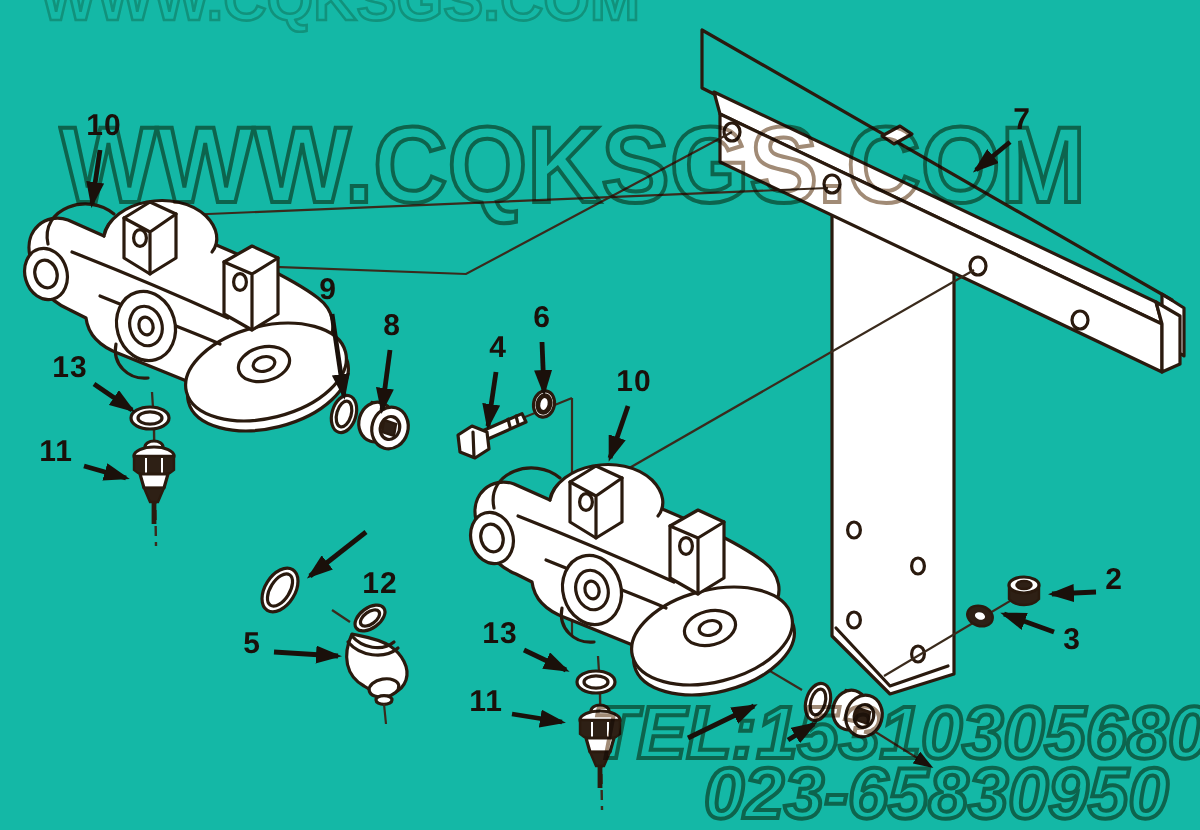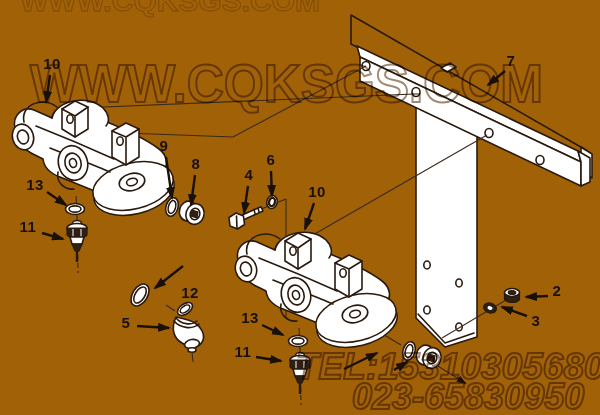--- a/index.html
+++ b/index.html
@@ -3,7 +3,7 @@
 <meta charset="utf-8">
 <style>
   html,body{margin:0;padding:0;background:#888;}
-  .stage{position:relative;width:600px;height:415px;background:#a16207;overflow:hidden;
+  .stage{position:relative;width:600px;height:415px;background:#14b8a6;overflow:hidden;
          font-family:"Liberation Sans",sans-serif;}
   svg{position:absolute;left:0;top:0;}
   #art .part{stroke:#2a1a0e;stroke-width:1.6;fill:#fff;stroke-linejoin:round;stroke-linecap:round;}

